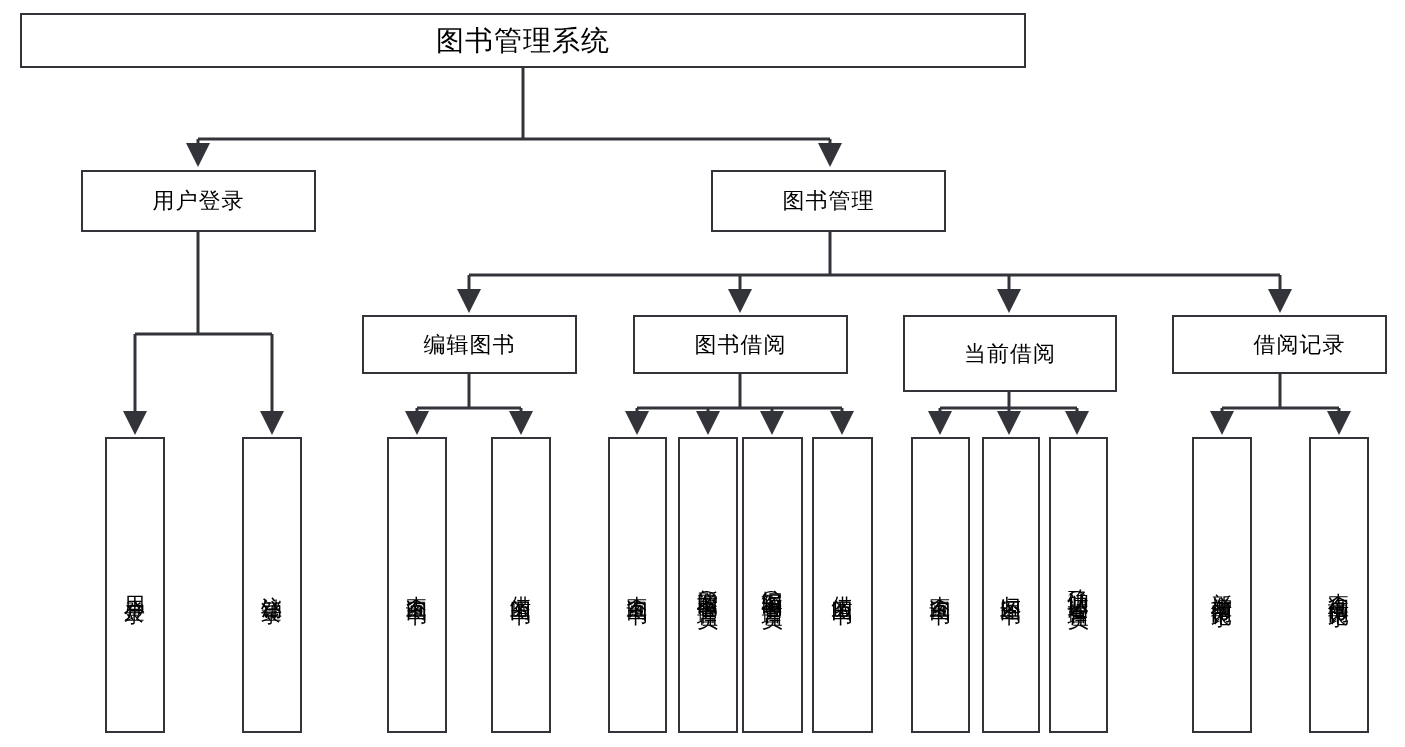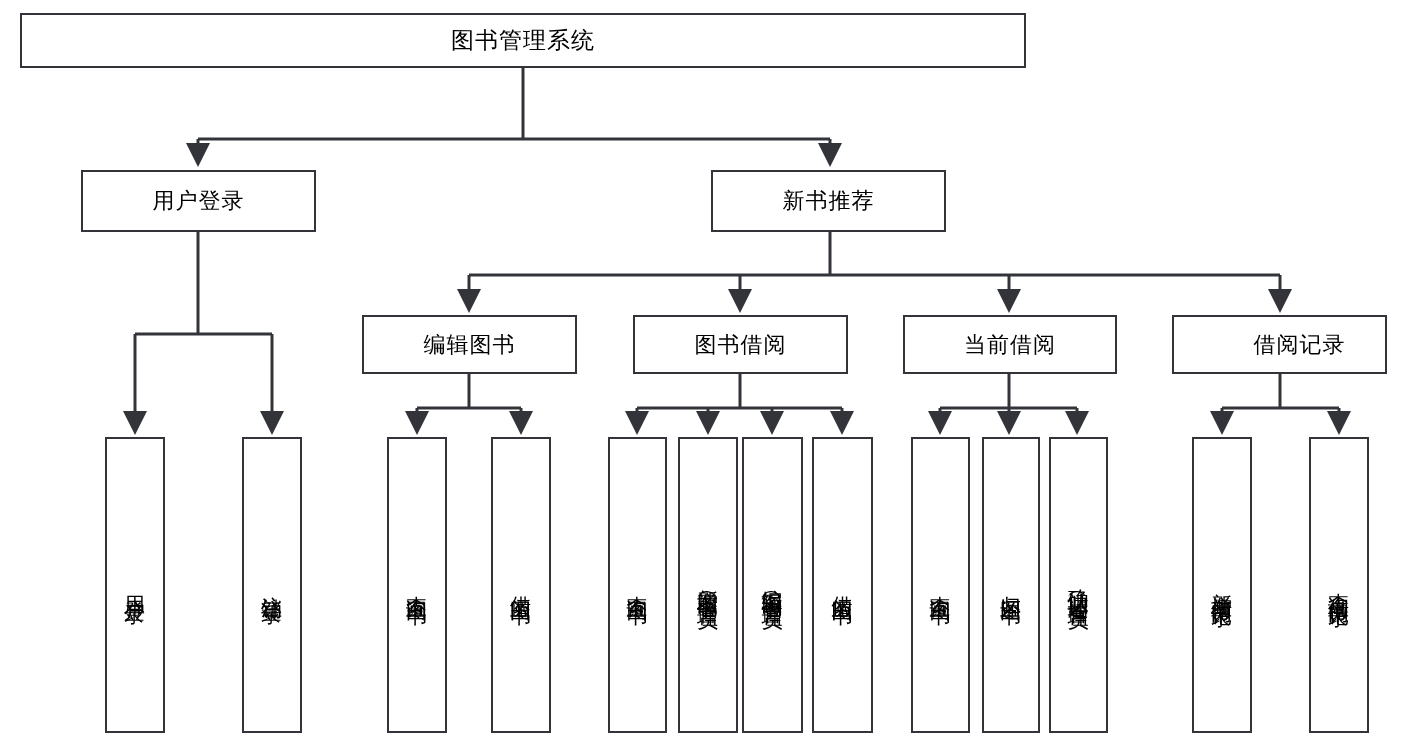--- a/index.html
+++ b/index.html
@@ -44,7 +44,7 @@
     white-space: nowrap;
   }
   .node-root {
-    font-size: 23px;
+    font-size: 28px;
   }
   .node-v {
     

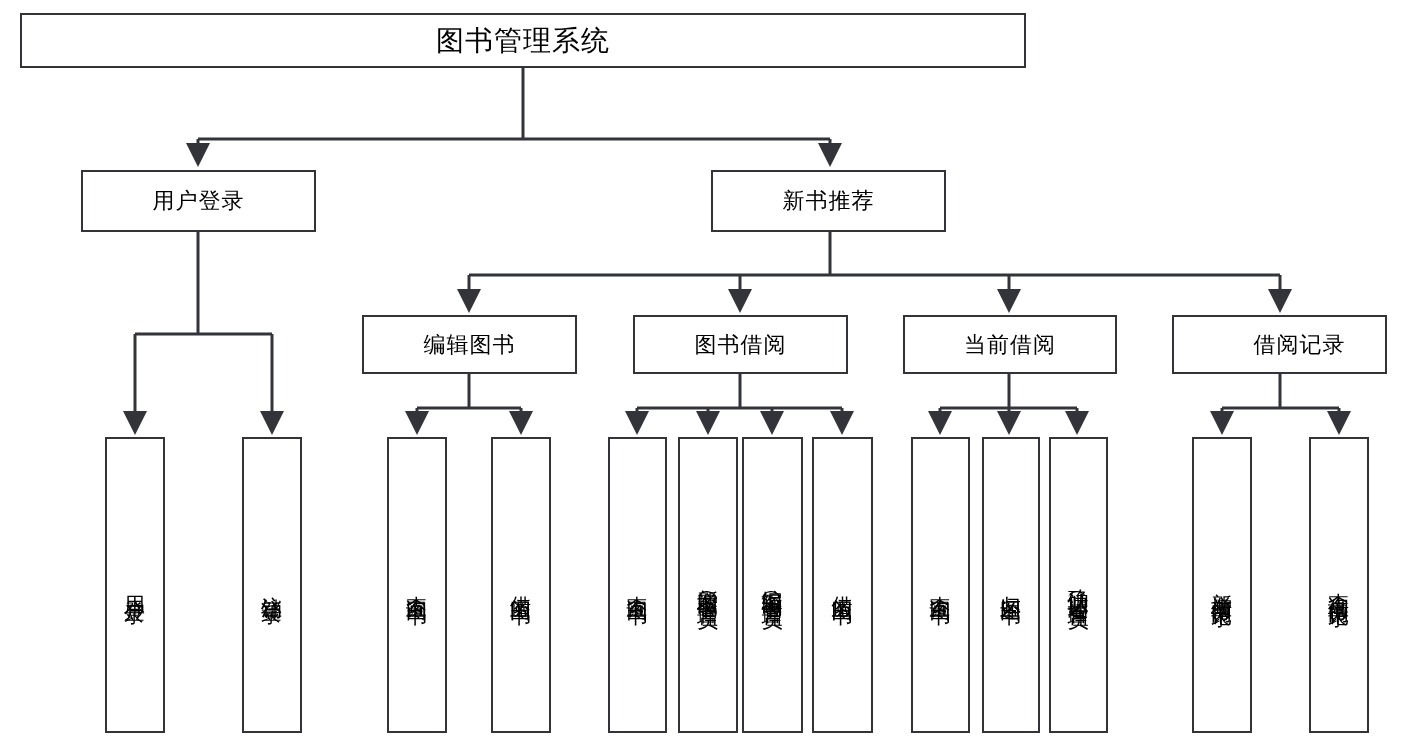--- a/index.html
+++ b/index.html
@@ -139,7 +139,7 @@
   </div>
 
   <div class="node node-h" style="left:711px; top:170px; width:235px; height:62px;">
-    <span>新书推荐</span>
+    <span>图书管理</span>
   </div>
 
   <div class="node node-h" style="left:362px; top:315px; width:215px; height:59px;">

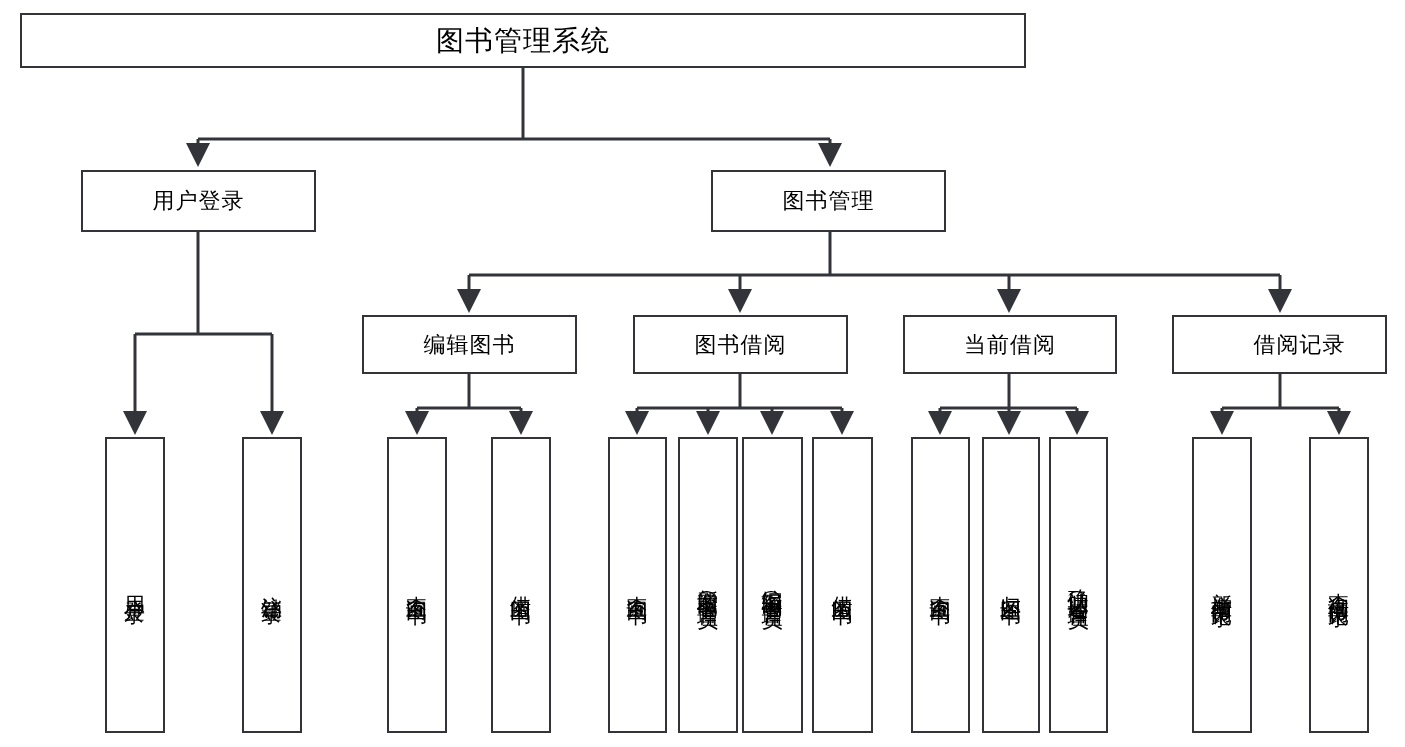--- a/index.html
+++ b/index.html
@@ -150,7 +150,7 @@
     <span>图书借阅</span>
   </div>
 
-  <div class="node node-h" style="left:903px; top:315px; width:214px; height:59px;text-align:right;">
+  <div class="node node-h" style="left:903px; top:315px; width:214px; height:77px;text-align:right;">
     <span>当前借阅</span>
   </div>
 

